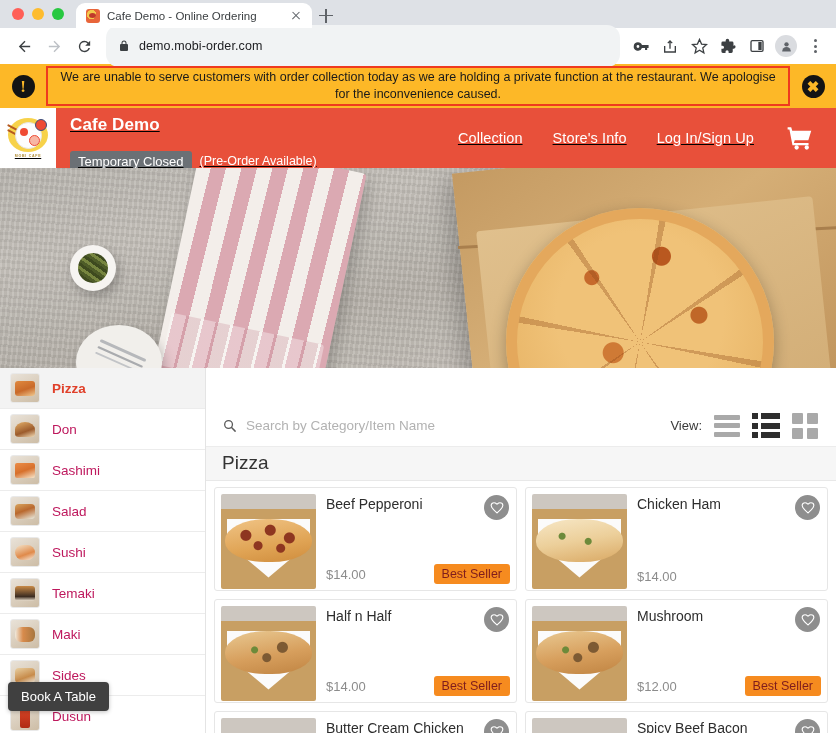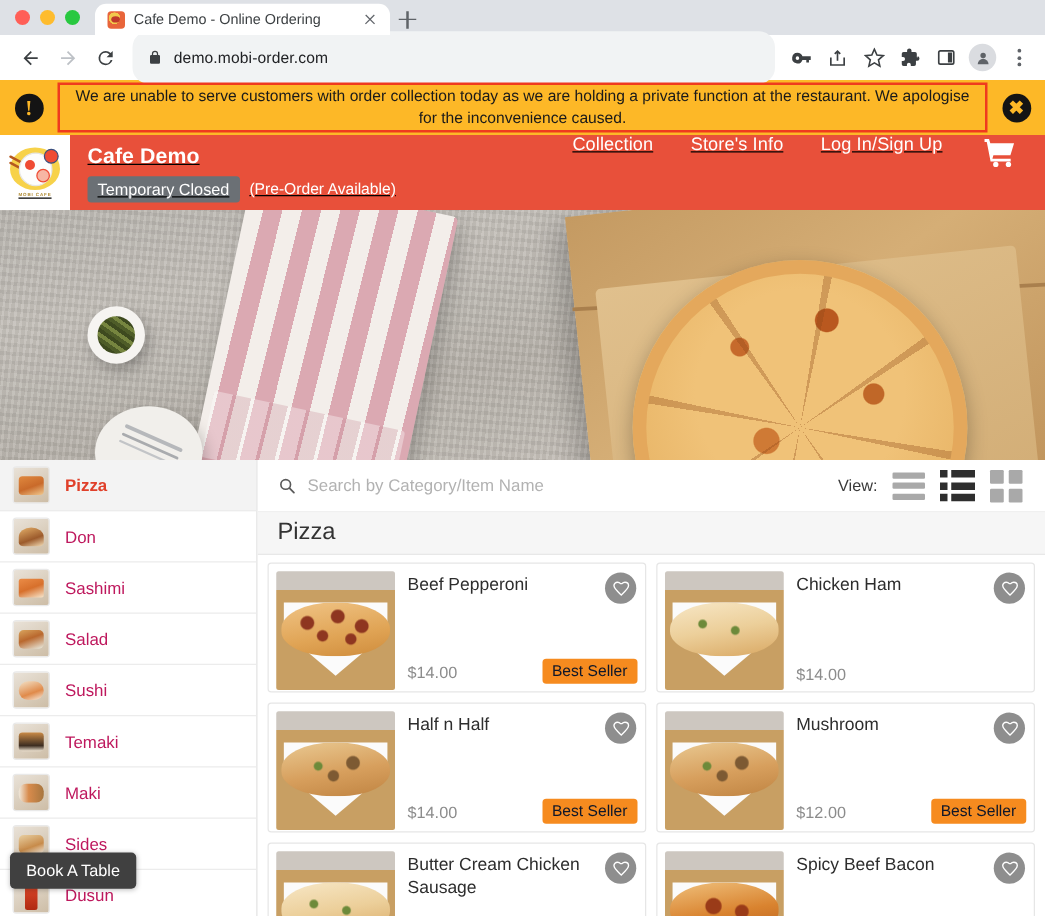--- a/index.html
+++ b/index.html
@@ -157,7 +157,7 @@
   }
   .preorder { color: #fff; font-size: 12.5px; white-space: nowrap; }
   .site-nav {
-    margin-left: auto; display: flex; gap: 30px; padding-right: 18px;
+    margin-left: auto; display: flex; align-items: center; gap: 30px; padding-right: 18px;
   }
   .nav-link {
     color: #fff; font-size: 14.5px; cursor: pointer; white-space: nowrap; letter-spacing: .1px;

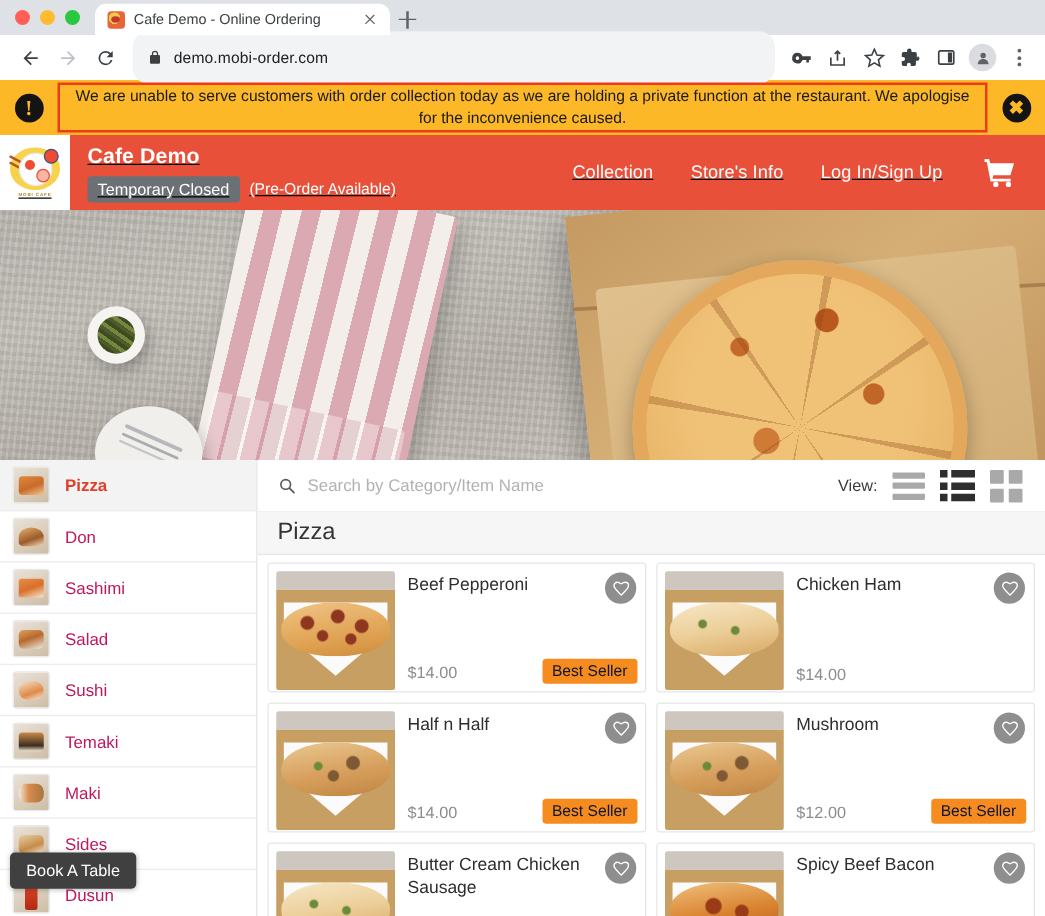--- a/index.html
+++ b/index.html
@@ -150,7 +150,7 @@
   .brand-name {
     color: #fff; font-size: 17px; font-weight: bold; line-height: 1.1; letter-spacing: .1px;
   }
-  .brand-sub { display: flex; align-items: center; gap: 8px; margin-top: 6px; }
+  .brand-sub { display: flex; align-items: center; gap: 8px; margin-top: 16px; }
   .closed-pill {
     background: #6b7075; color: #fff; font-size: 13px; padding: 3px 8px;
     border-radius: 3px; white-space: nowrap;

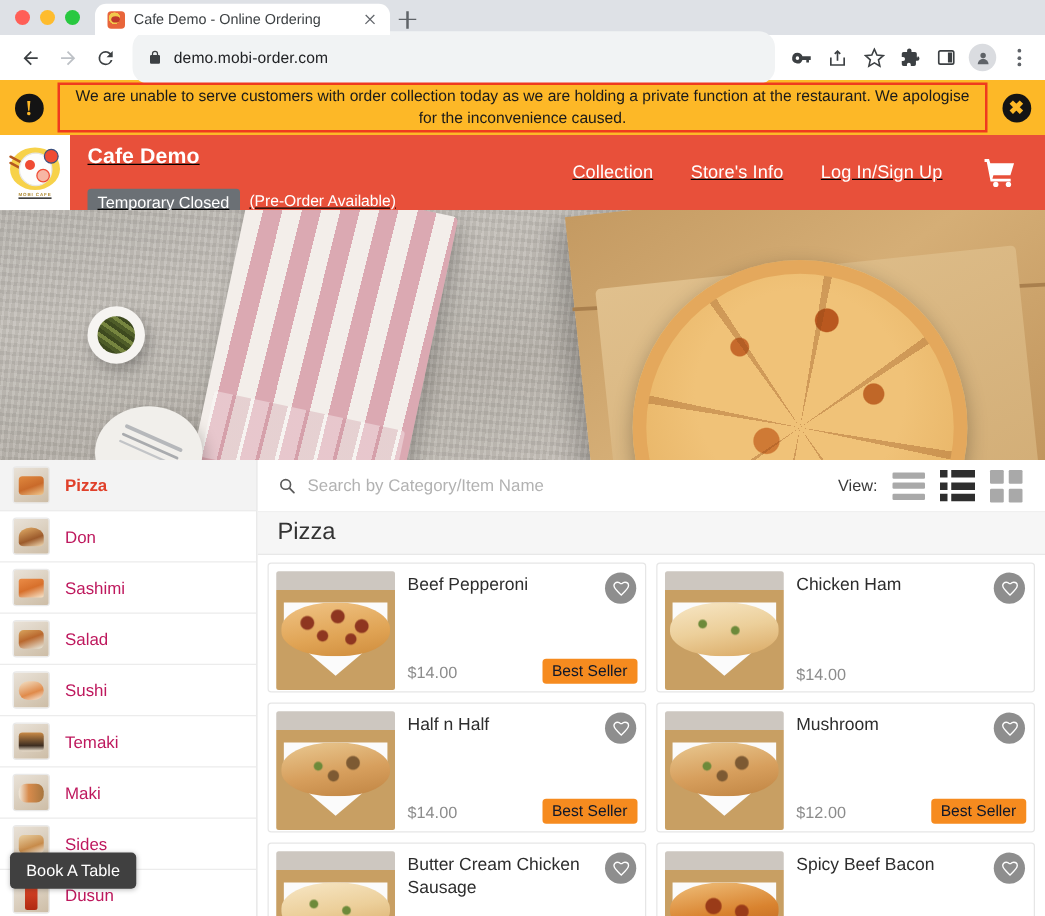--- a/index.html
+++ b/index.html
@@ -283,7 +283,7 @@
   .content { flex: 1; background: #fff; overflow: hidden; display: flex; flex-direction: column; }
   .search-row {
     height: 42px; flex: none; display: flex; align-items: center; gap: 10px;
-    padding: 0 18px 0 16px; border-bottom: 1px solid #ececec; background: #fff;
+    padding: 0 18px 0 16px; border-bottom: 1px solid #ececec; background: #fff; margin-top: 37px;
   }
   .search-input-wrap { flex: 1; display: flex; align-items: center; gap: 9px; }
   .search-placeholder { font-size: 13.5px; color: #b2b2b2; }

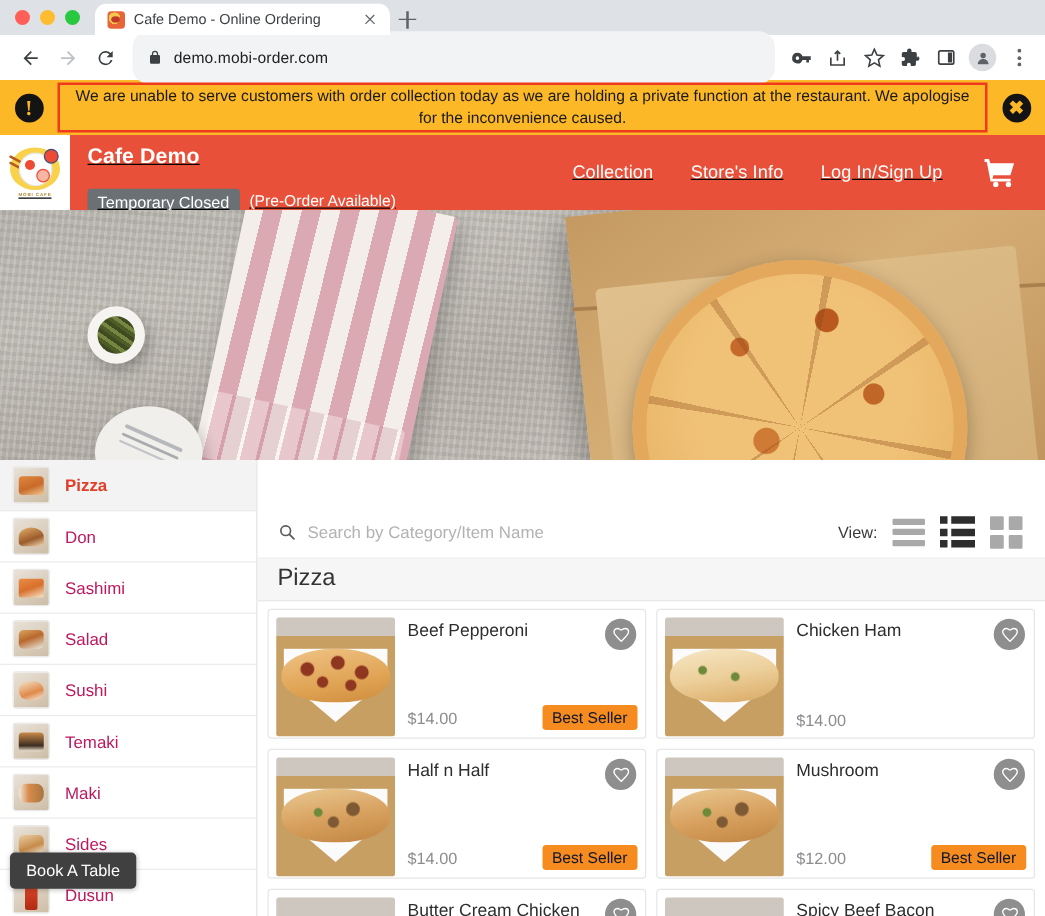--- a/index.html
+++ b/index.html
@@ -355,7 +355,7 @@
   .item-foot { margin-top: auto; display: flex; align-items: center; }
   .item-price { font-size: 13px; color: #8c8c8c; }
   .badge {
-    margin-left: auto; background: #f68b1f; color: #0f172a; font-size: 12.5px;
+    margin-left: auto; background: #f68b1f; color: #7f1d1d; font-size: 12.5px;
     padding: 3px 8px; border-radius: 3px; white-space: nowrap;
   }
   .fav-btn {

